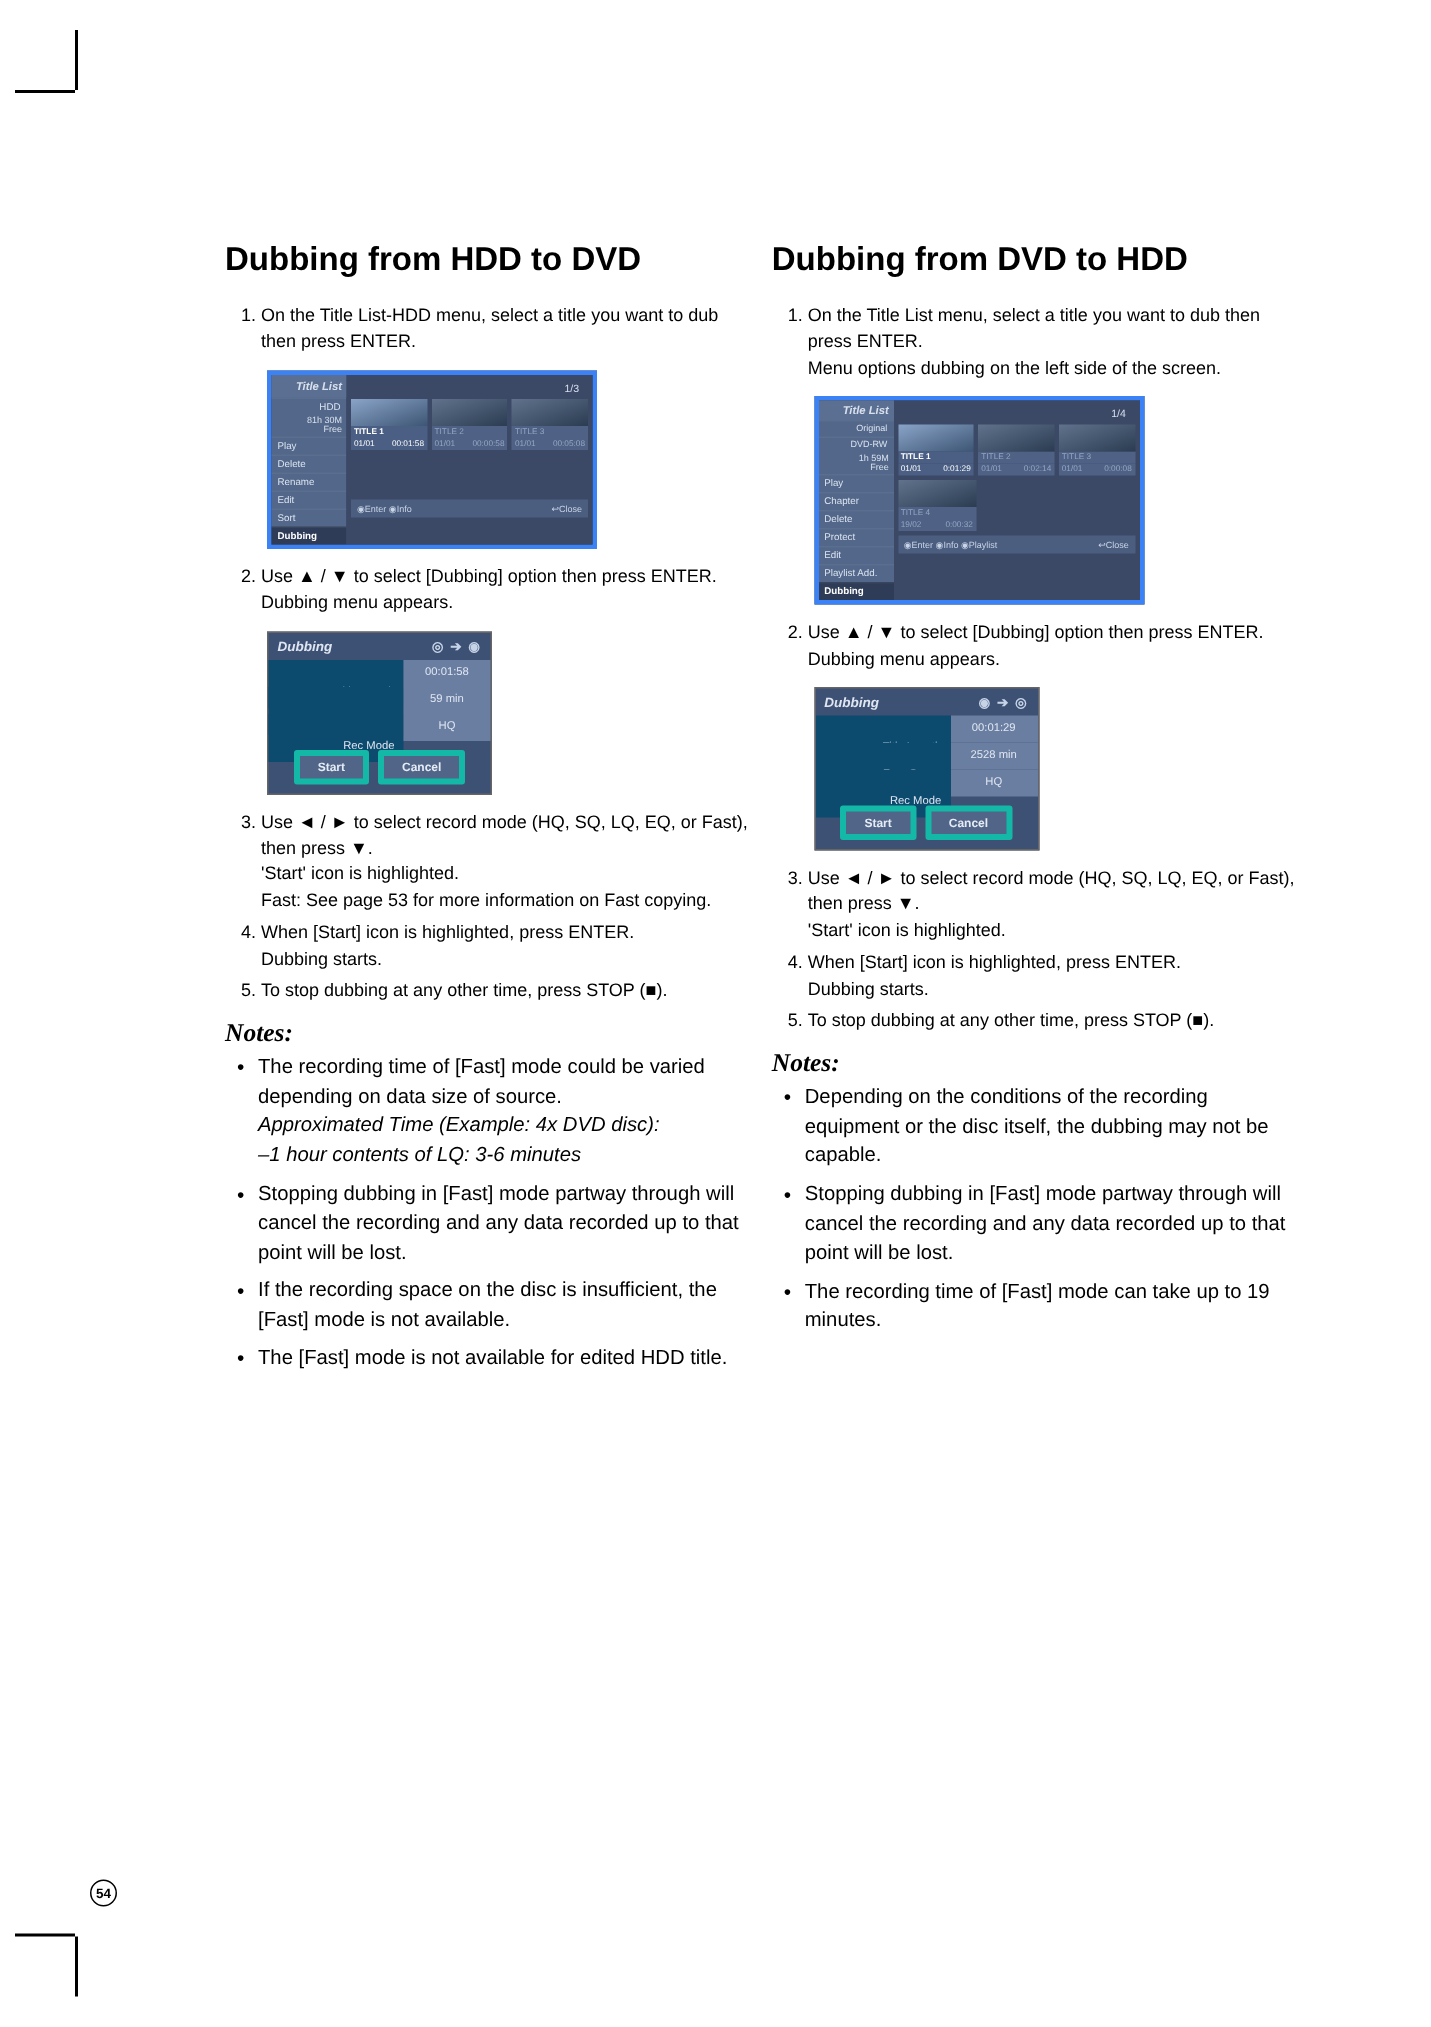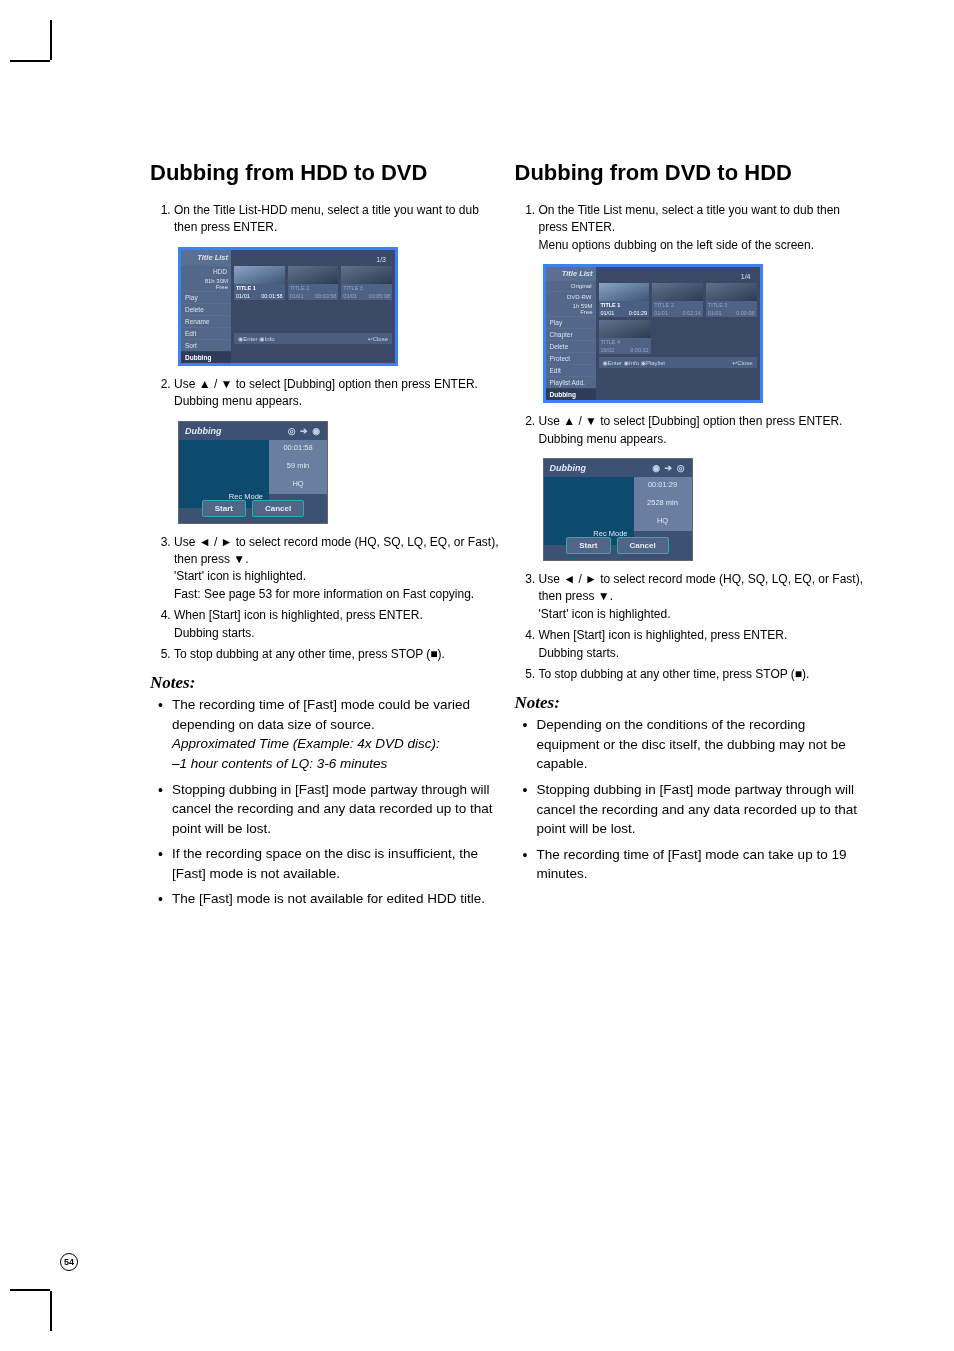--- a/index.html
+++ b/index.html
@@ -139,7 +139,7 @@
   .dub-row .val { width:58px; background:#6a7ea2; text-align:center; padding:3px 2px; font-size:7.5px;}
   .dub-btns { display:flex; gap:6px; justify-content:center; padding:6px;}
   .dub-btn {
-    background:#516588; border:1px solid #14b8a6; color:#e6ecf5;
+    background:#516588; border:4px solid #14b8a6; color:#e6ecf5;
     font-size:8px; padding:3px 12px; border-radius:2px; font-weight:bold;
   }
   .pagenum {

